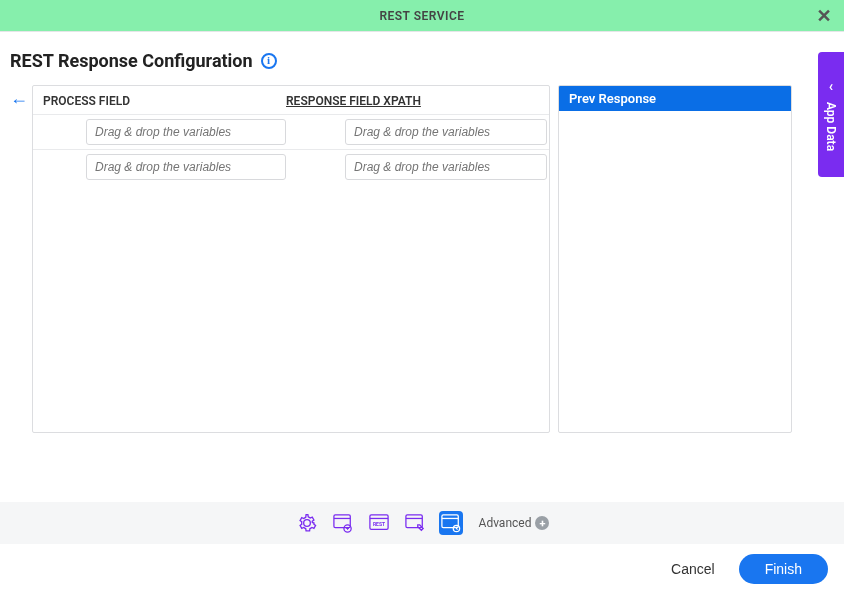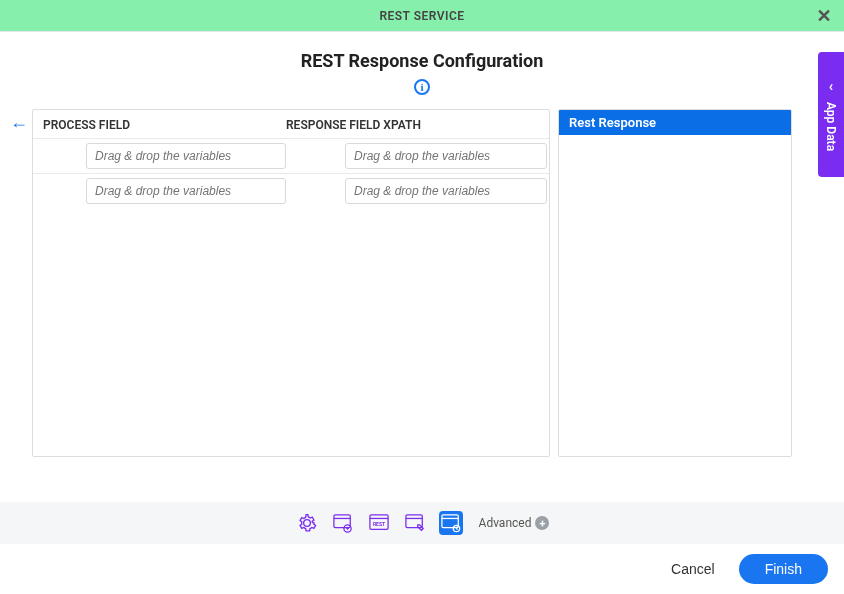--- a/index.html
+++ b/index.html
@@ -45,7 +45,6 @@
     align-items: center;
     gap: 8px;
     padding: 18px 10px 14px 10px;
-    flex-direction: column;
   }
   .title-row h1 {
     font-size: 18px;

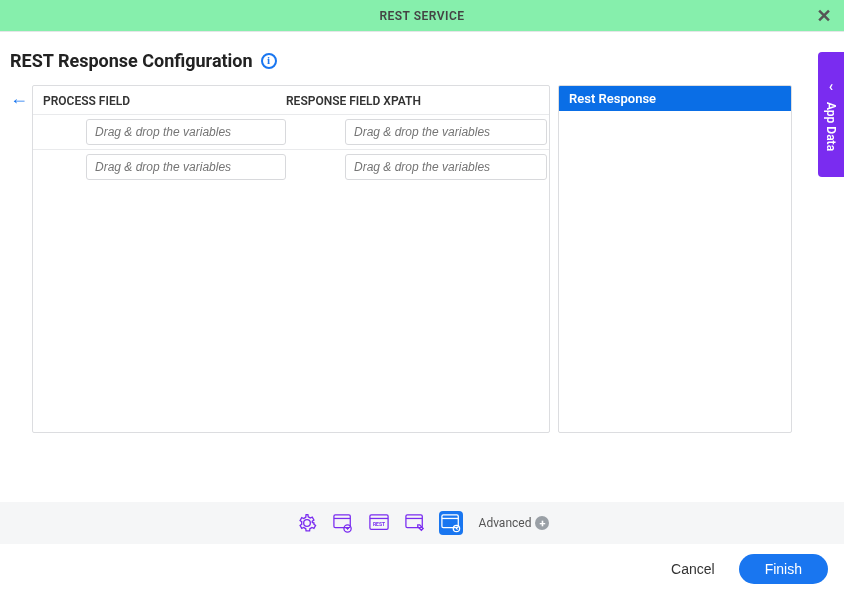--- a/index.html
+++ b/index.html
@@ -102,7 +102,7 @@
     gap: 28px;
   }
   .col-process { flex: 0 0 215px; }
-  .col-response { flex: 1; }
+  .col-response { flex: 1; text-decoration: underline; }
 
   .table-row {
     display: flex;

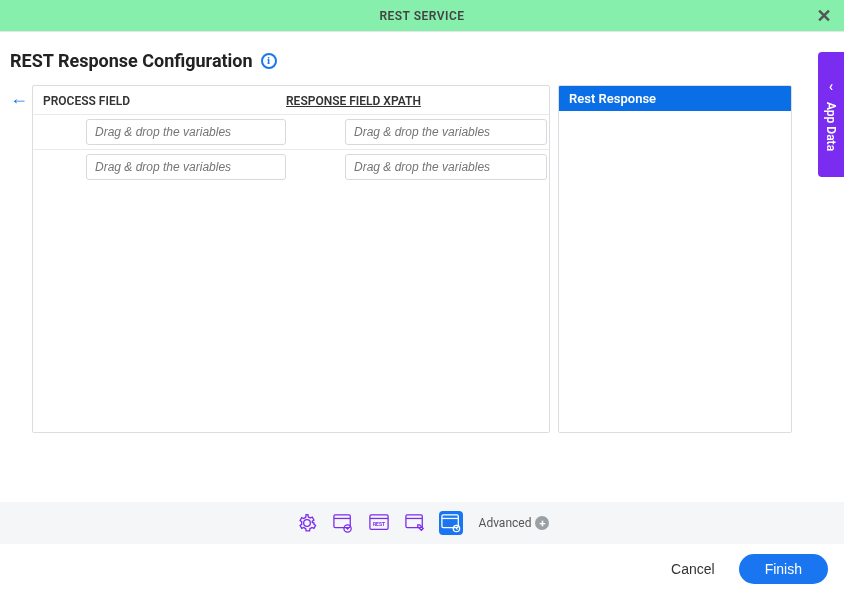--- a/index.html
+++ b/index.html
@@ -326,7 +326,7 @@
     </div>
 
     <div class="right-panel">
-      <div class="right-panel-header">Rest Response</div>
+      <div class="right-panel-header">Prev Response</div>
     </div>
 
   </div>

